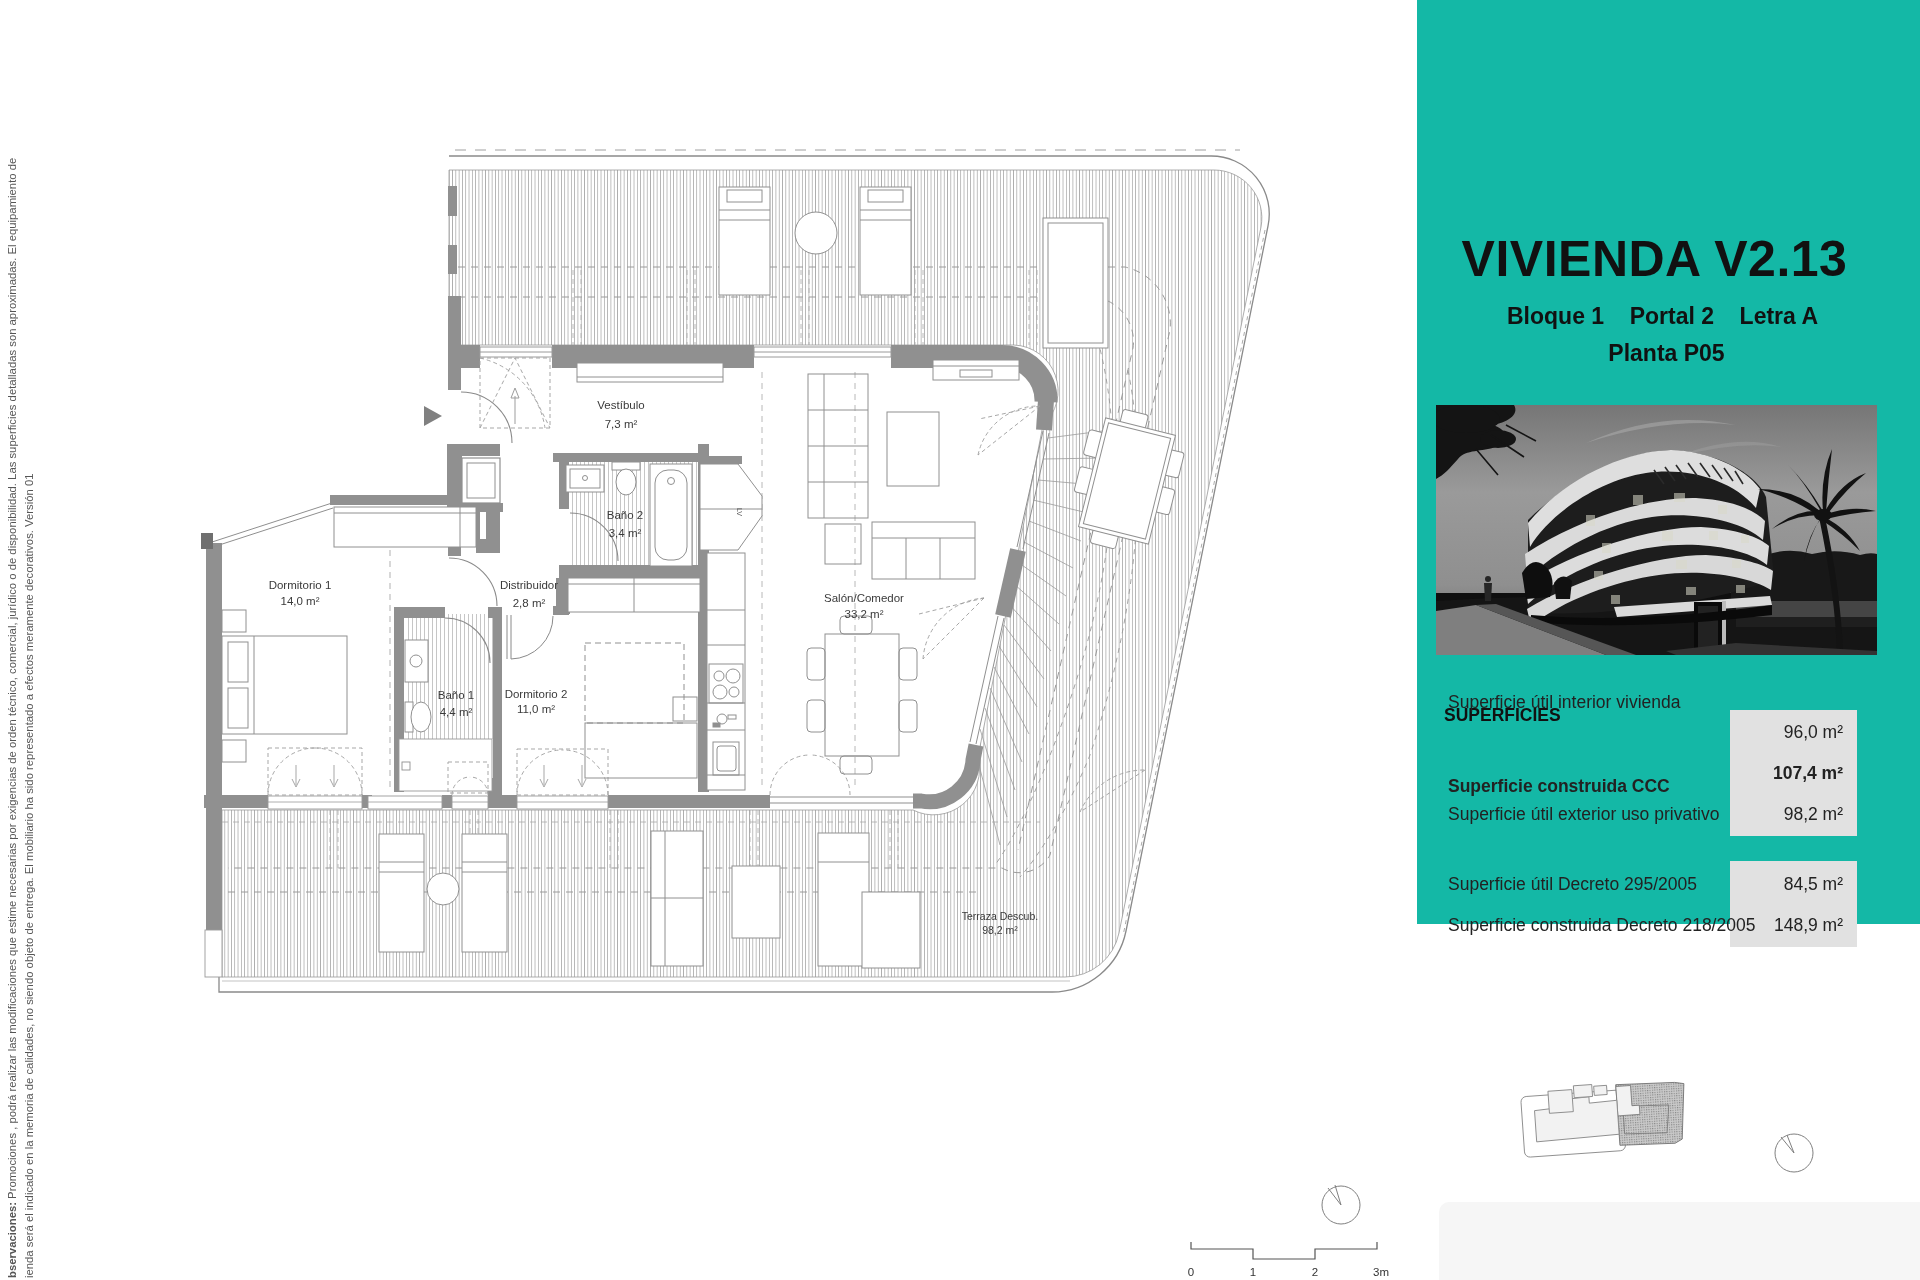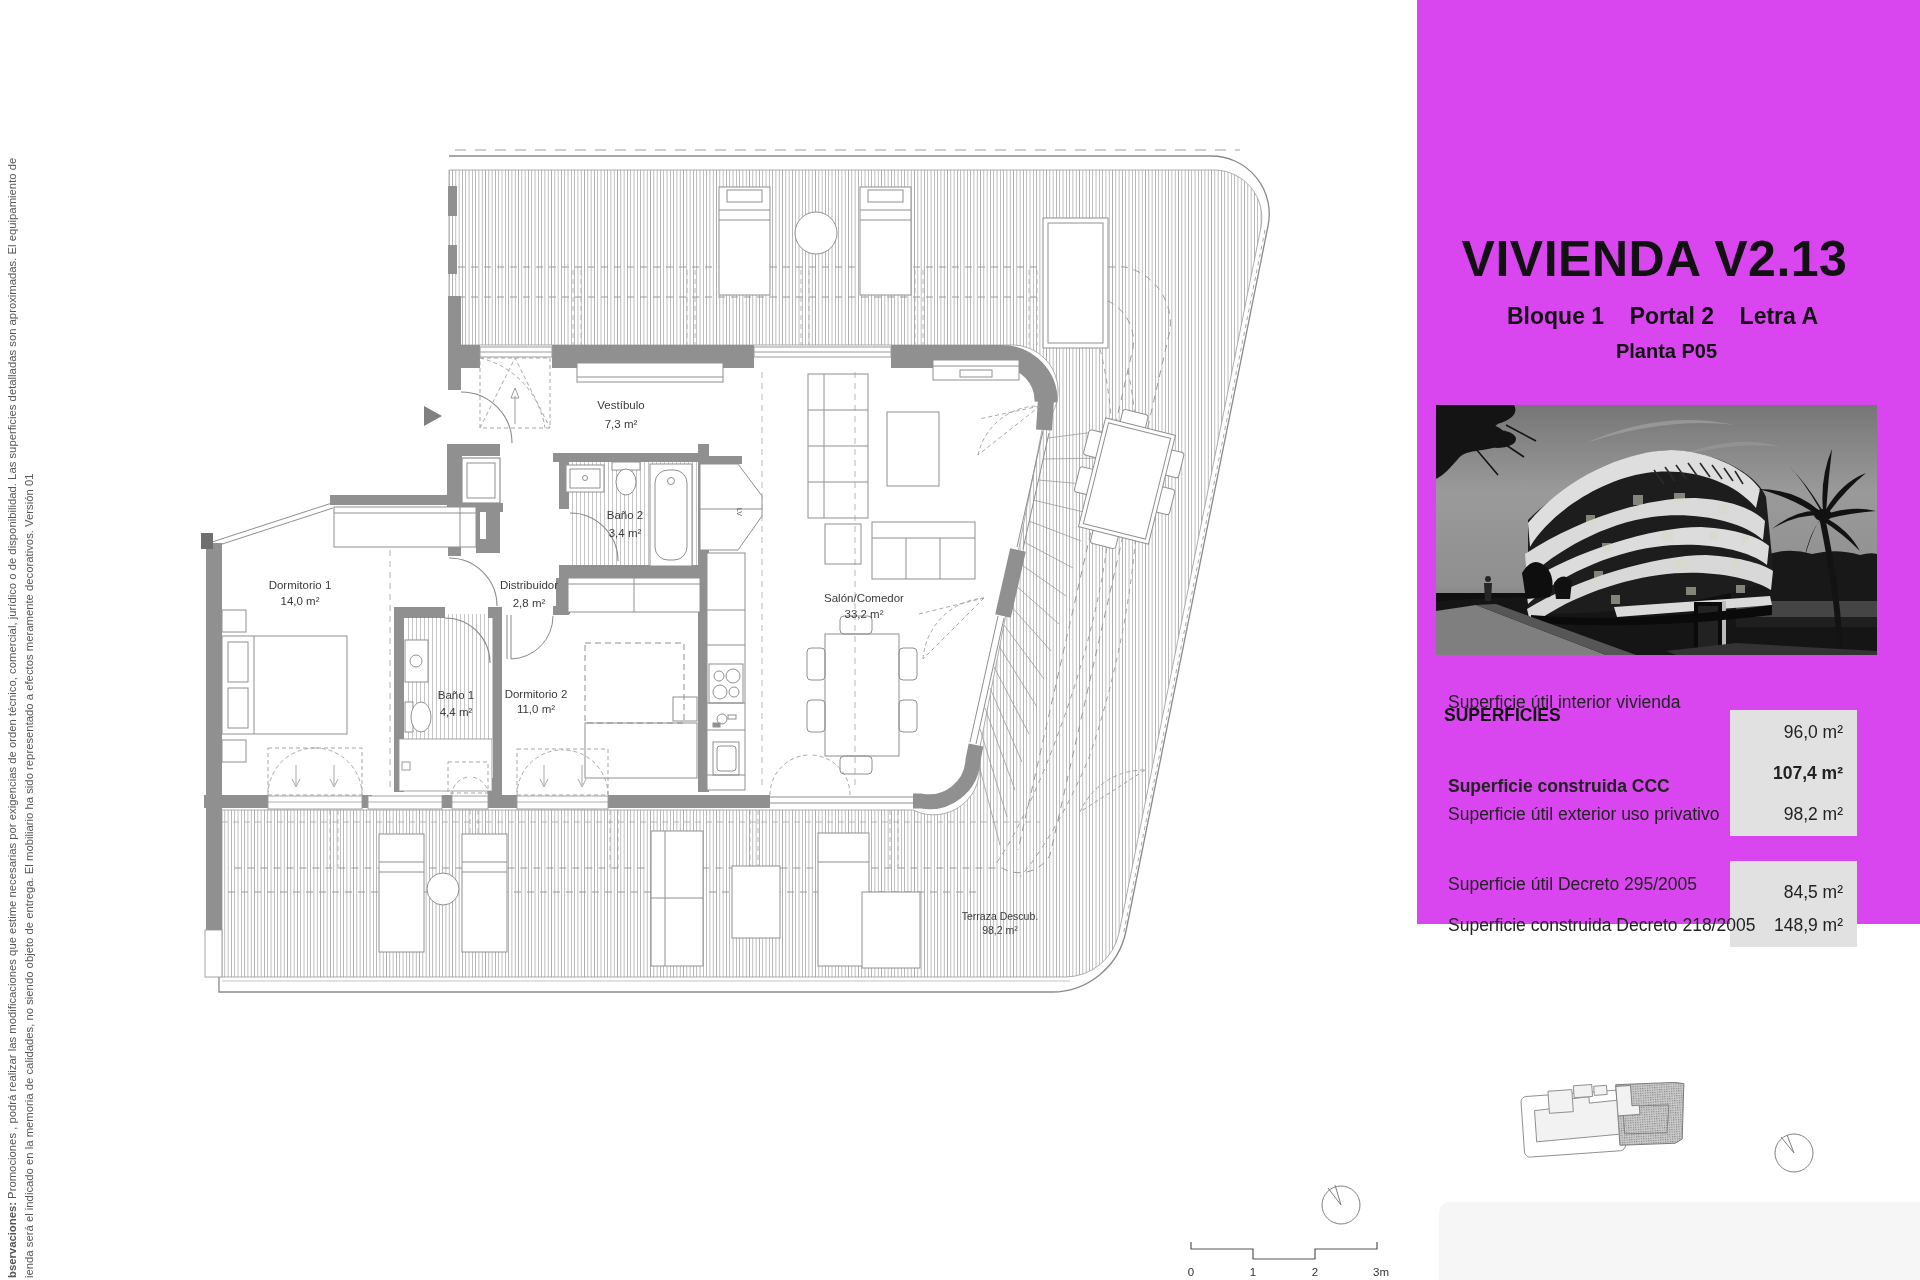--- a/index.html
+++ b/index.html
@@ -7,7 +7,7 @@
 body{font-family:"Liberation Sans", sans-serif;}
 #page{position:absolute;left:0;top:0;width:1920px;height:1280px;background:#ffffff;}
 #plansvg{position:absolute;left:0;top:0;}
-#panel{position:absolute;left:1417px;top:0;width:503px;height:924px;background:#d946ef;}
+#panel{position:absolute;left:1417px;top:0;width:503px;height:924px;background:#14b8a6;}
 #title{position:absolute;left:0px;top:230px;width:475px;text-align:center;font-size:50px;font-weight:bold;color:#111;letter-spacing:0.5px;}
 #sub1{position:absolute;left:0px;top:303px;width:475px;text-align:center;font-size:23px;font-weight:bold;color:#111;padding-left:16px;}
 #sub2{position:absolute;left:12px;top:340px;width:475px;text-align:center;font-size:20px;font-weight:bold;color:#111;}

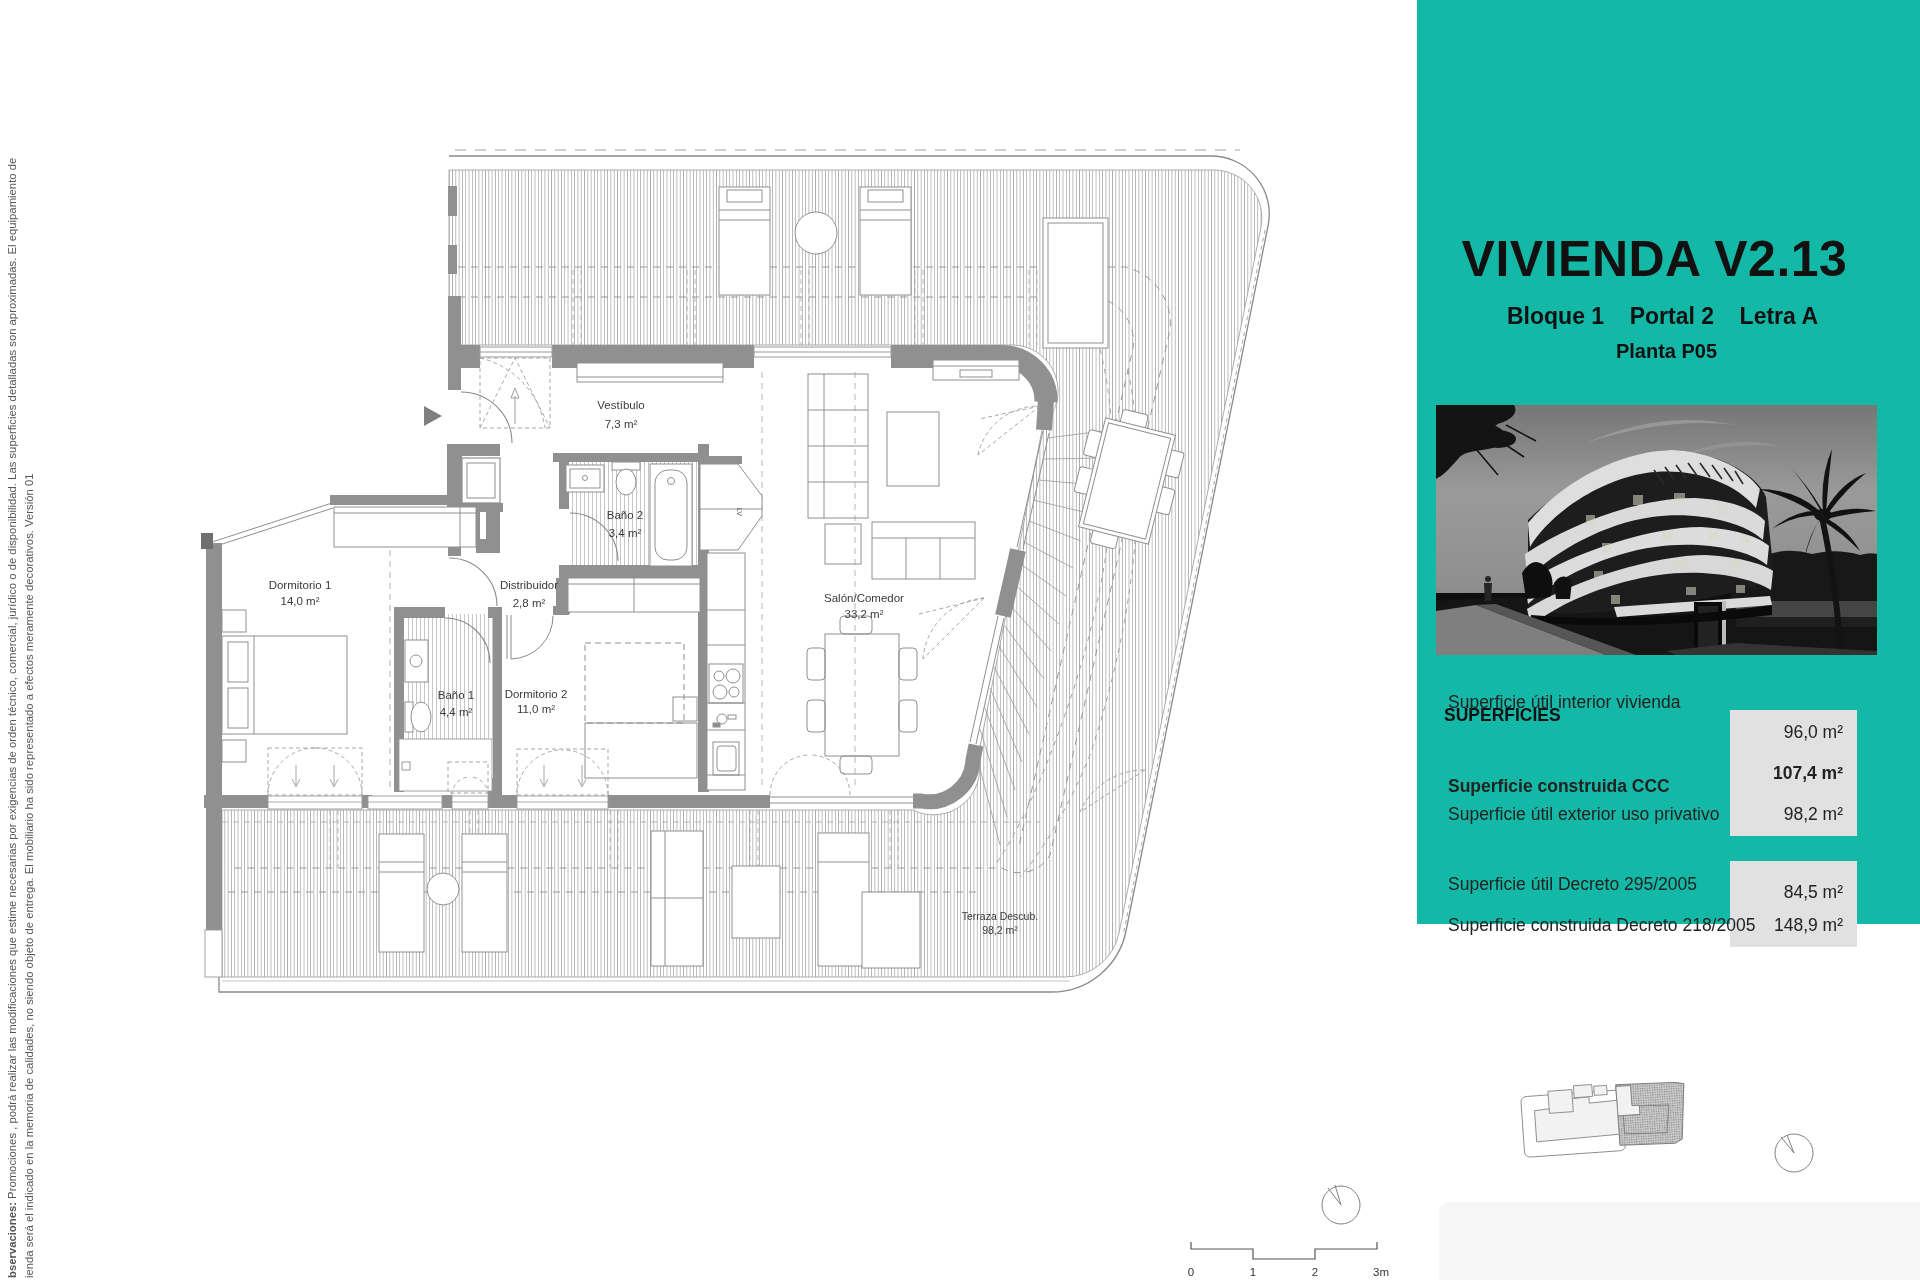--- a/index.html
+++ b/index.html
@@ -10,7 +10,7 @@
 #panel{position:absolute;left:1417px;top:0;width:503px;height:924px;background:#14b8a6;}
 #title{position:absolute;left:0px;top:230px;width:475px;text-align:center;font-size:50px;font-weight:bold;color:#111;letter-spacing:0.5px;}
 #sub1{position:absolute;left:0px;top:303px;width:475px;text-align:center;font-size:23px;font-weight:bold;color:#111;padding-left:16px;}
-#sub2{position:absolute;left:12px;top:340px;width:475px;text-align:center;font-size:20px;font-weight:bold;color:#111;}
+#sub2{position:absolute;left:12px;top:340px;width:475px;text-align:center;font-size:23px;font-weight:bold;color:#111;}
 #superf{position:absolute;left:27px;top:681px;font-size:17.5px;font-weight:bold;color:#111;letter-spacing:0px;margin-top:24px;}
 .vbox{position:absolute;background:#e1e1e1;}
 .rowlab{position:absolute;left:31px;font-size:17.5px;color:#222;}

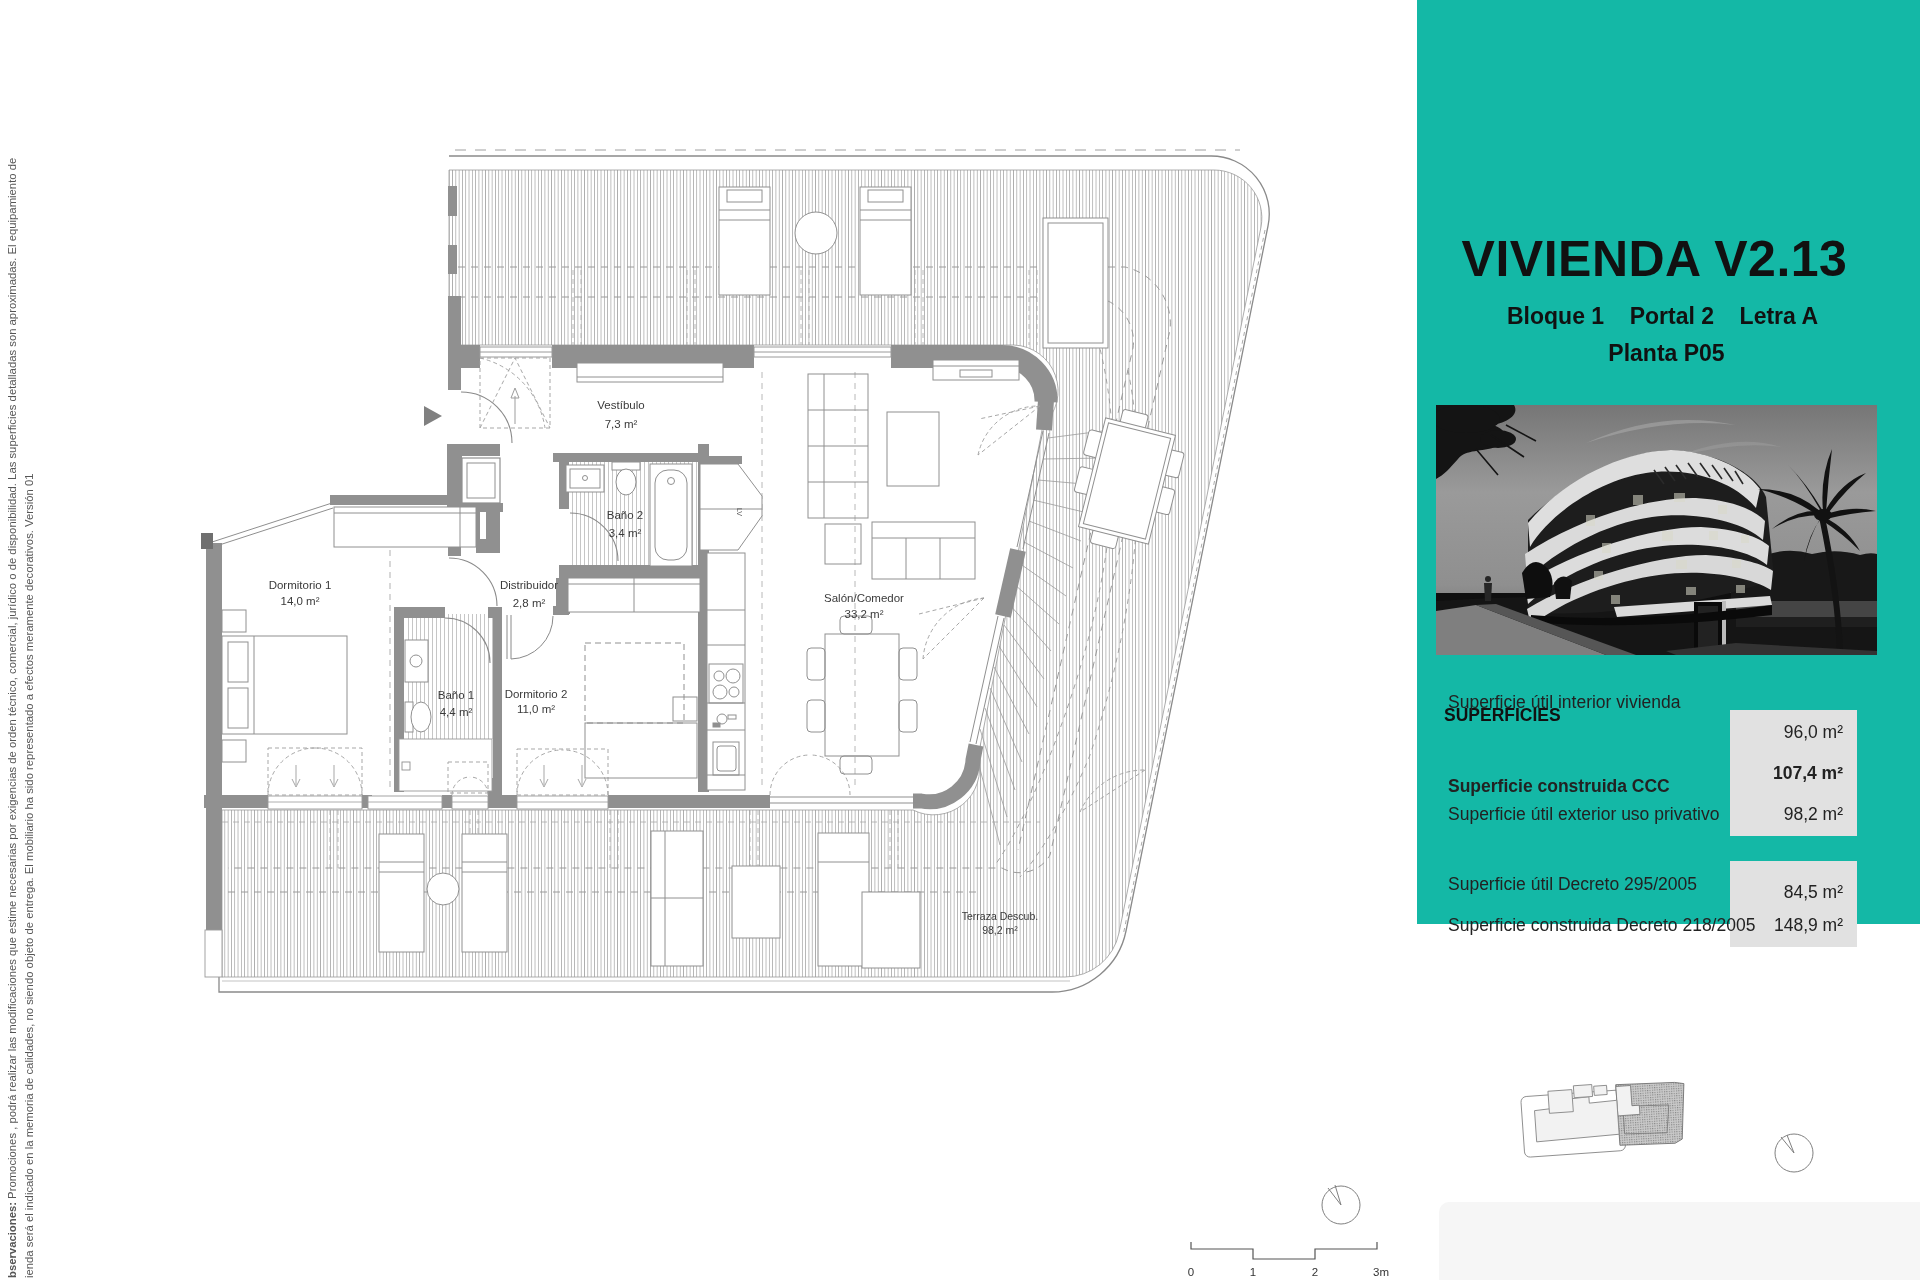--- a/index.html
+++ b/index.html
@@ -524,7 +524,7 @@
 <div class="rowval" style="top:804px;">98,2 m²</div>
 
 <div class="rowlab" style="top:874px;">Superficie útil Decreto 295/2005</div>
-<div class="rowval" style="top:874px;margin-top:8px;">84,5 m²</div>
+<div class="rowval" style="top:874px;">84,5 m²</div>
 
 <div class="rowlab" style="top:915px;">Superficie construida Decreto 218/2005</div>
 <div class="rowval" style="top:915px;">148,9 m²</div>

